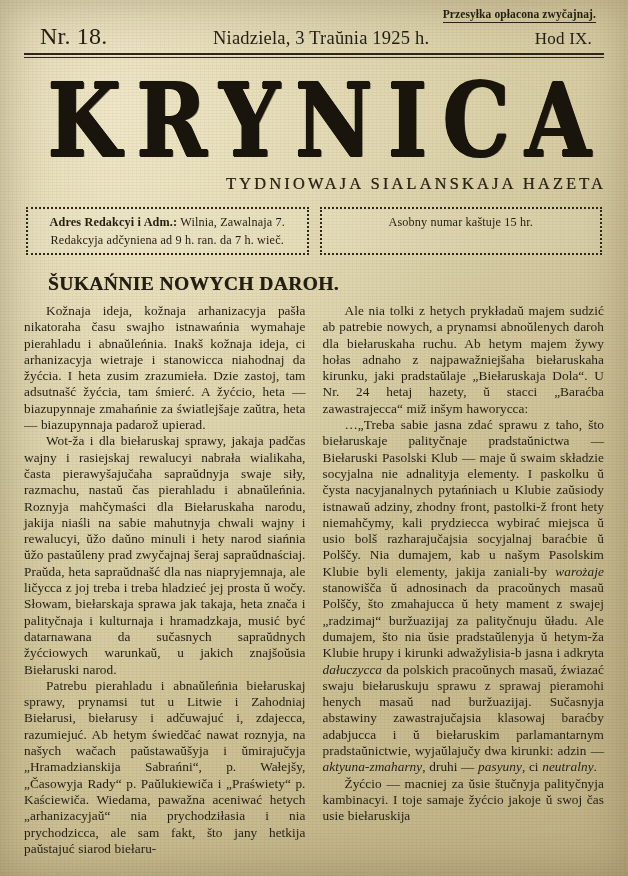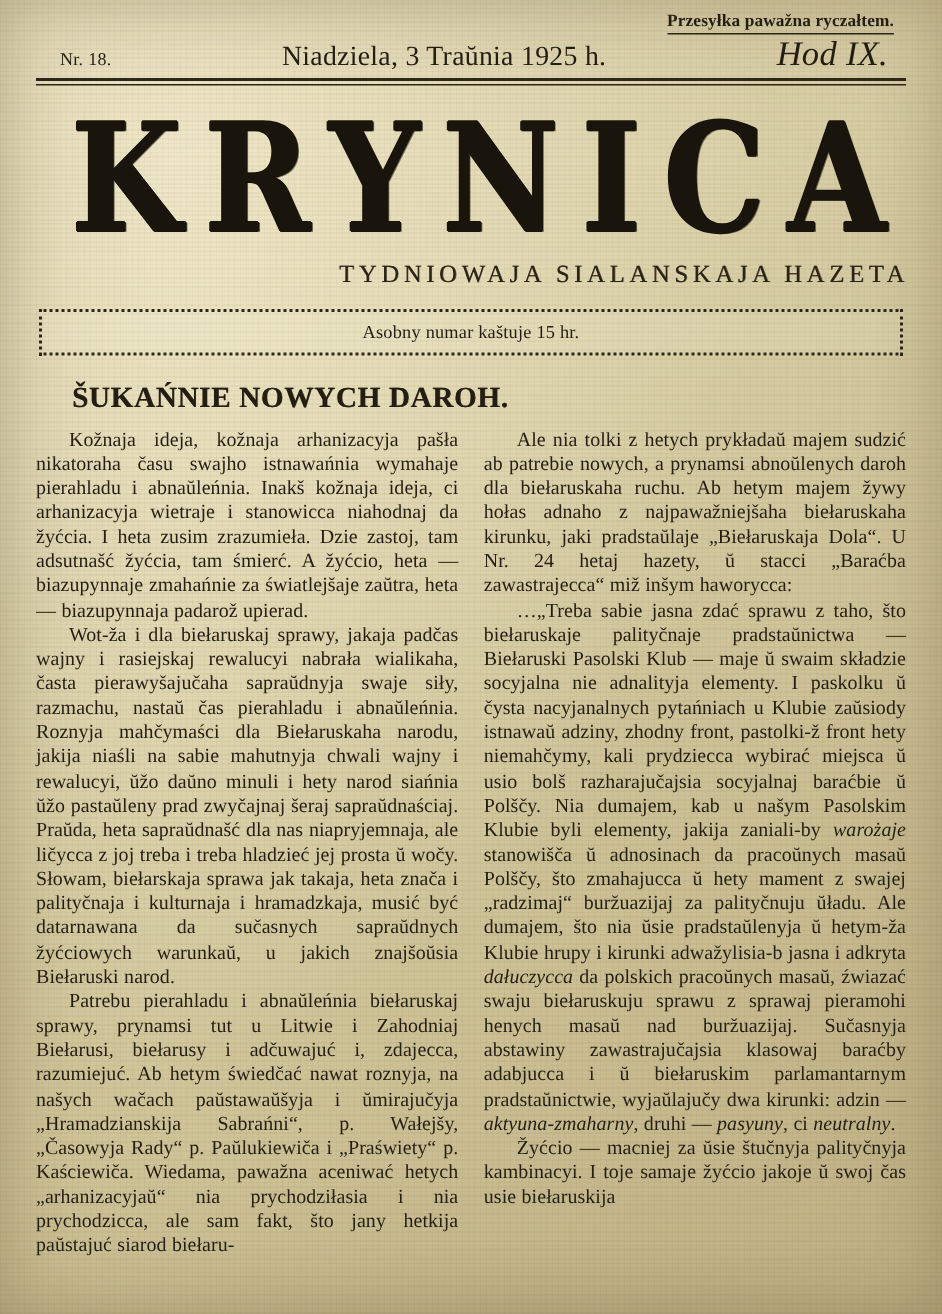--- a/index.html
+++ b/index.html
@@ -180,7 +180,7 @@
   <div class="sheet">
 
     <div class="topnotice-row">
-      <span class="topnotice">Przesyłka pawažna ryczałtem.</span>
+      <span class="topnotice">Przesyłka opłacona zwyčajnaj.</span>
     </div>
 
     <div class="issue-line">

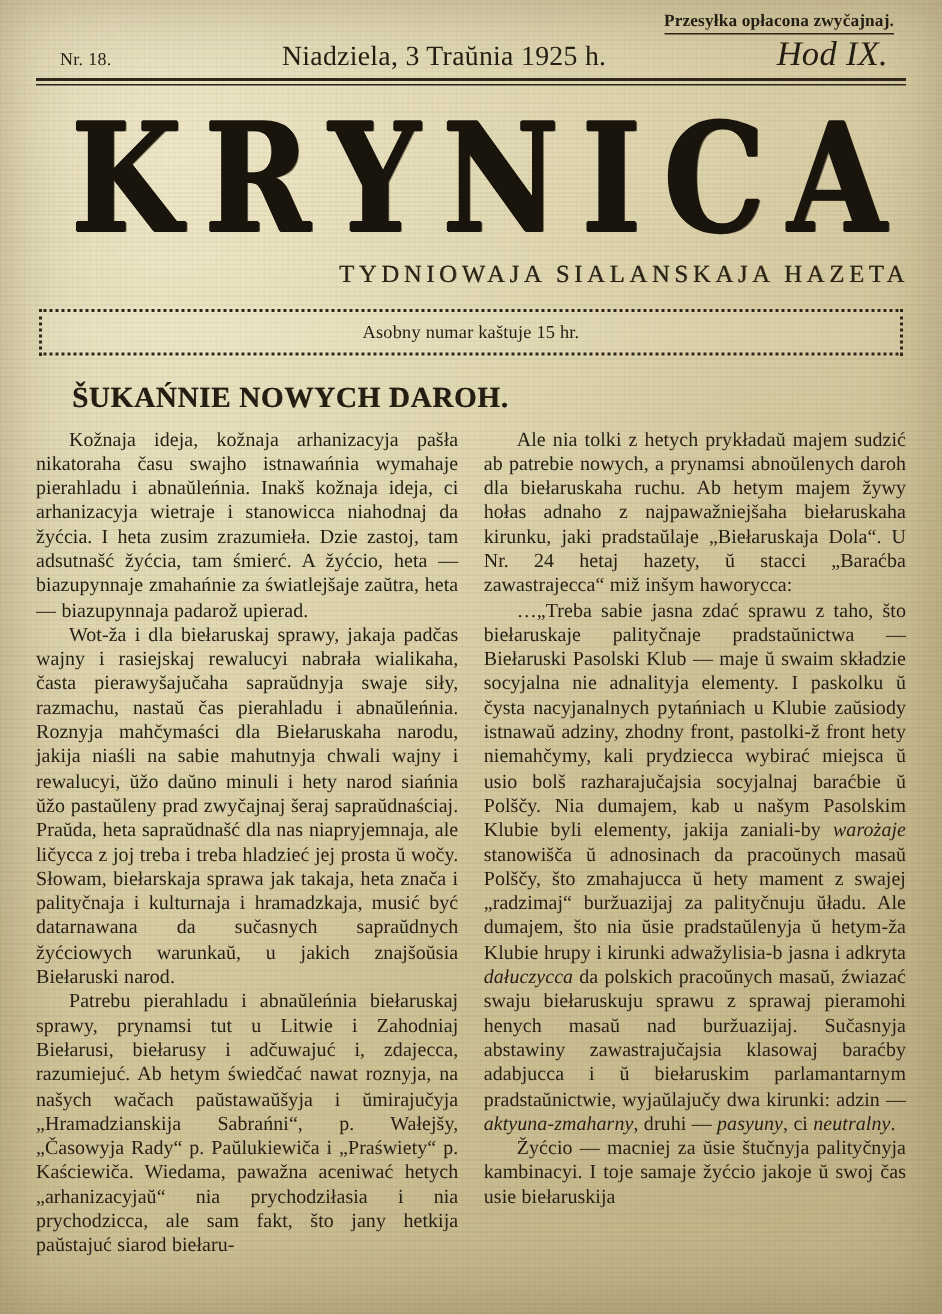--- a/index.html
+++ b/index.html
@@ -74,7 +74,7 @@
     font-size: 18.5px;
     letter-spacing: 0.2px;
   }
-  .issue-num { font-size: 12px; }
+  .issue-num { font-size: 24px; }
   .issue-date { font-size: 18.5px; }
   .issue-year { font-size: 23px; font-style: italic; }
 

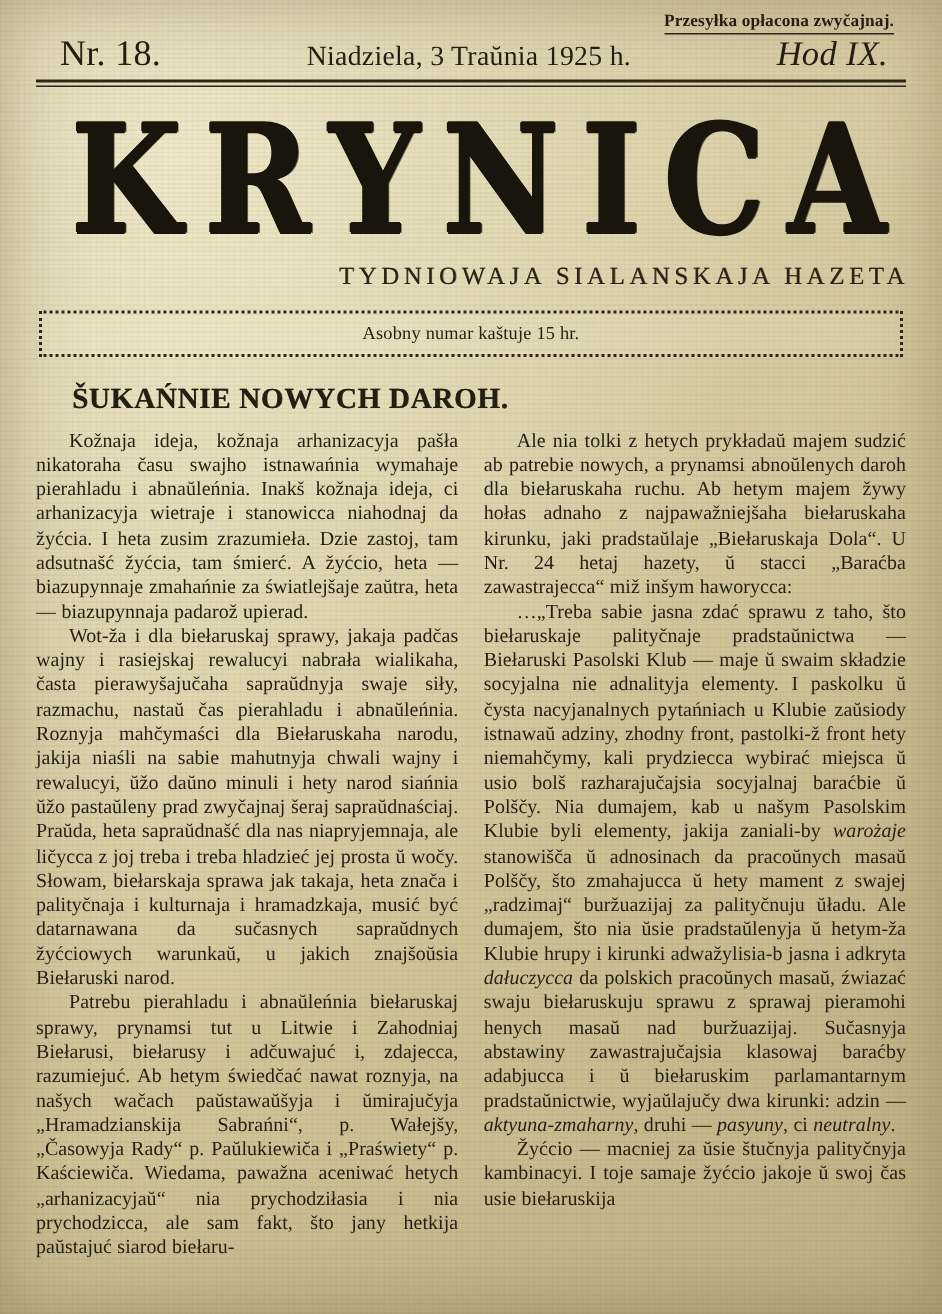--- a/index.html
+++ b/index.html
@@ -76,7 +76,7 @@
   }
   .issue-num { font-size: 24px; }
   .issue-date { font-size: 18.5px; }
-  .issue-year { font-size: 23px; font-style: italic; }
+  .issue-year { font-size: 17px; }
 
   .rule-double {
     margin: 1px 2px 0 2px;

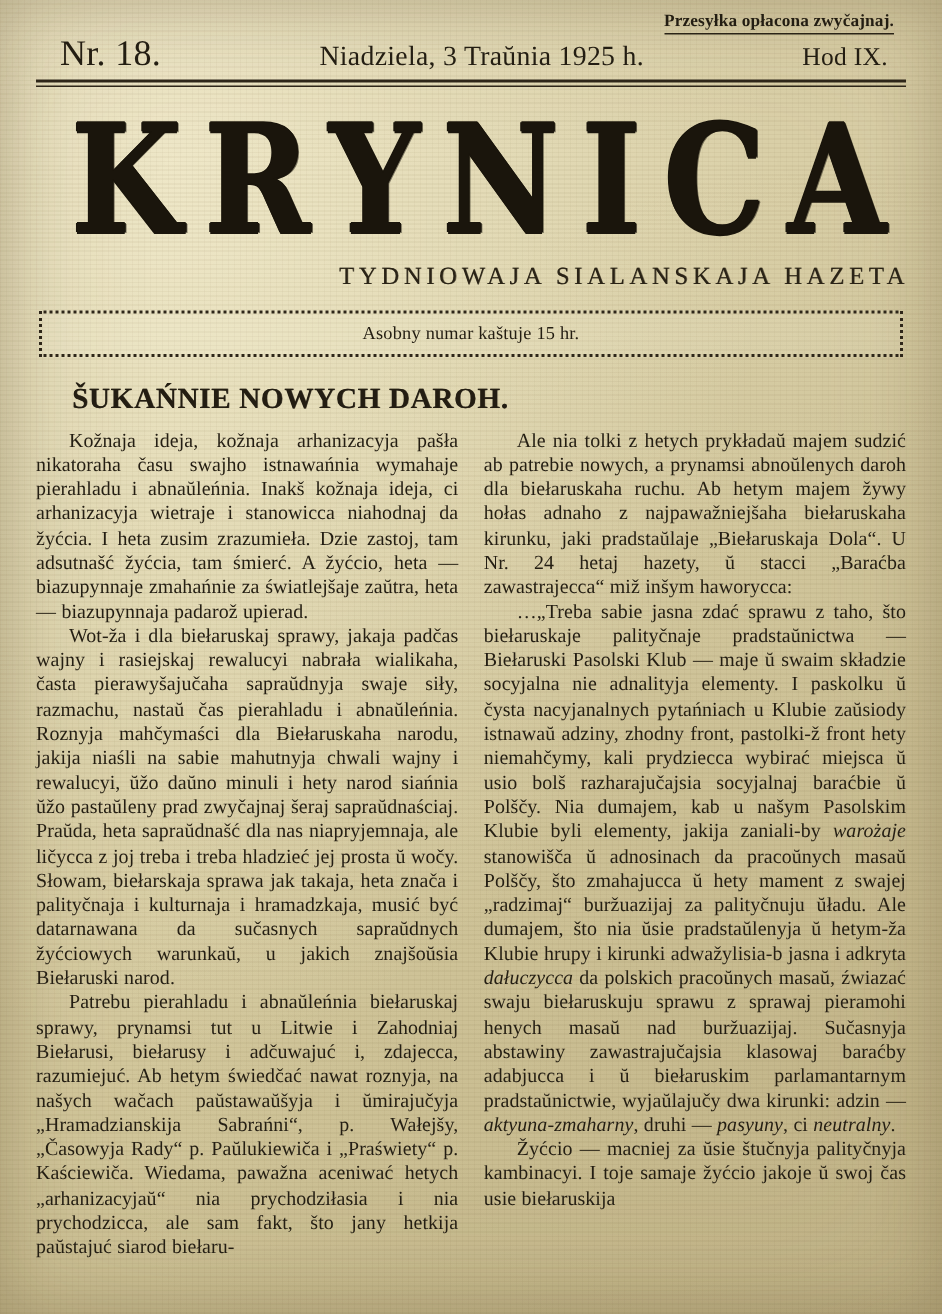--- a/index.html
+++ b/index.html
@@ -197,6 +197,12 @@
 
     <div class="boxes">
       <div class="info-box">
+        <div class="line l1">
+          <b>Adres Redakcyi i Adm.:</b><span> Wilnia, Zawalnaja 7.</span>
+        </div>
+        <div class="line">Redakcyja adčyniena ad 9 h. ran. da 7 h. wieč.</div>
+      </div>
+      <div class="info-box">
         <div class="line">Asobny numar kaštuje 15 hr.</div>
       </div>
     </div>

